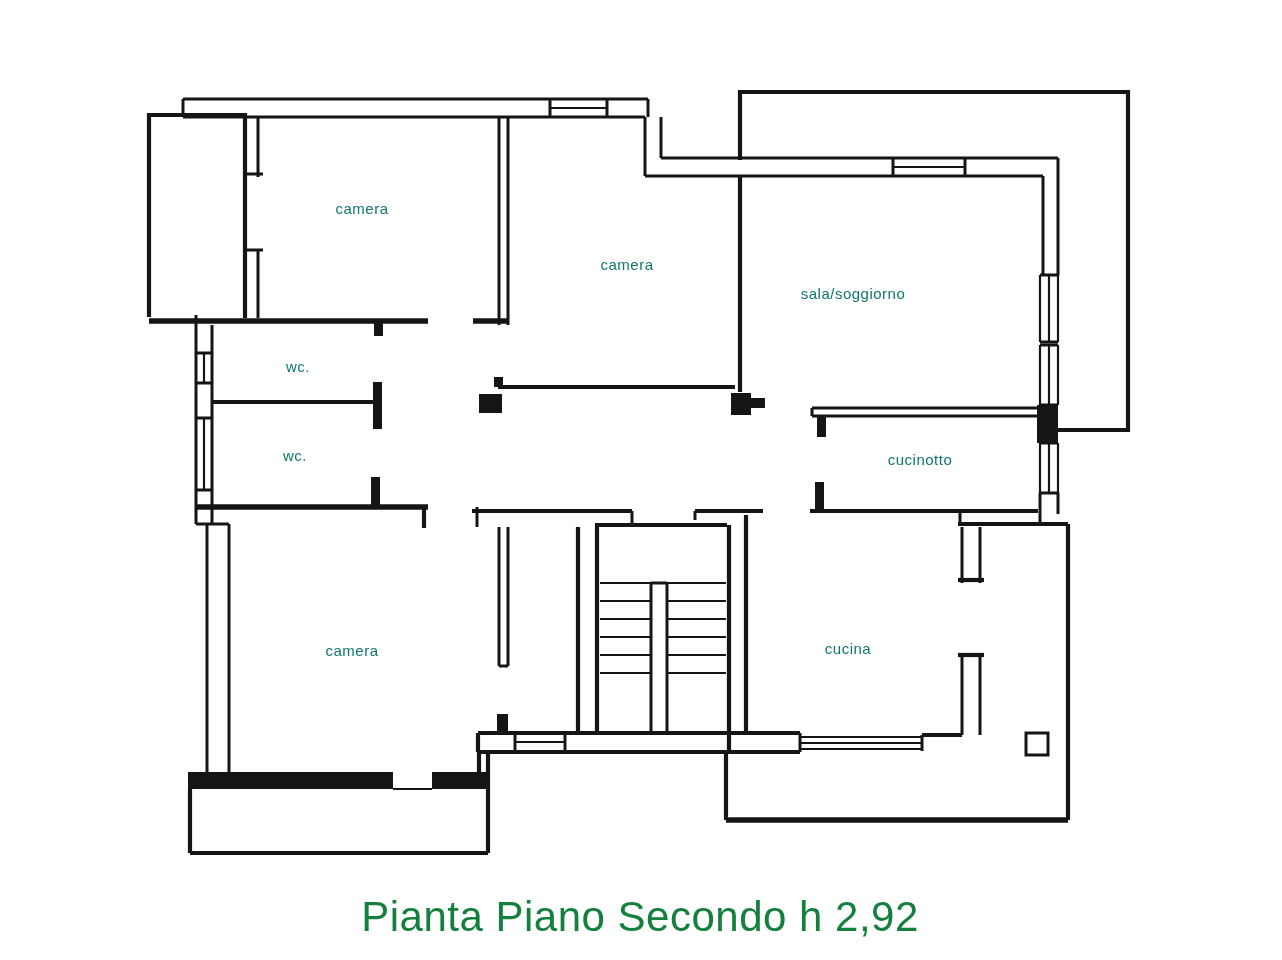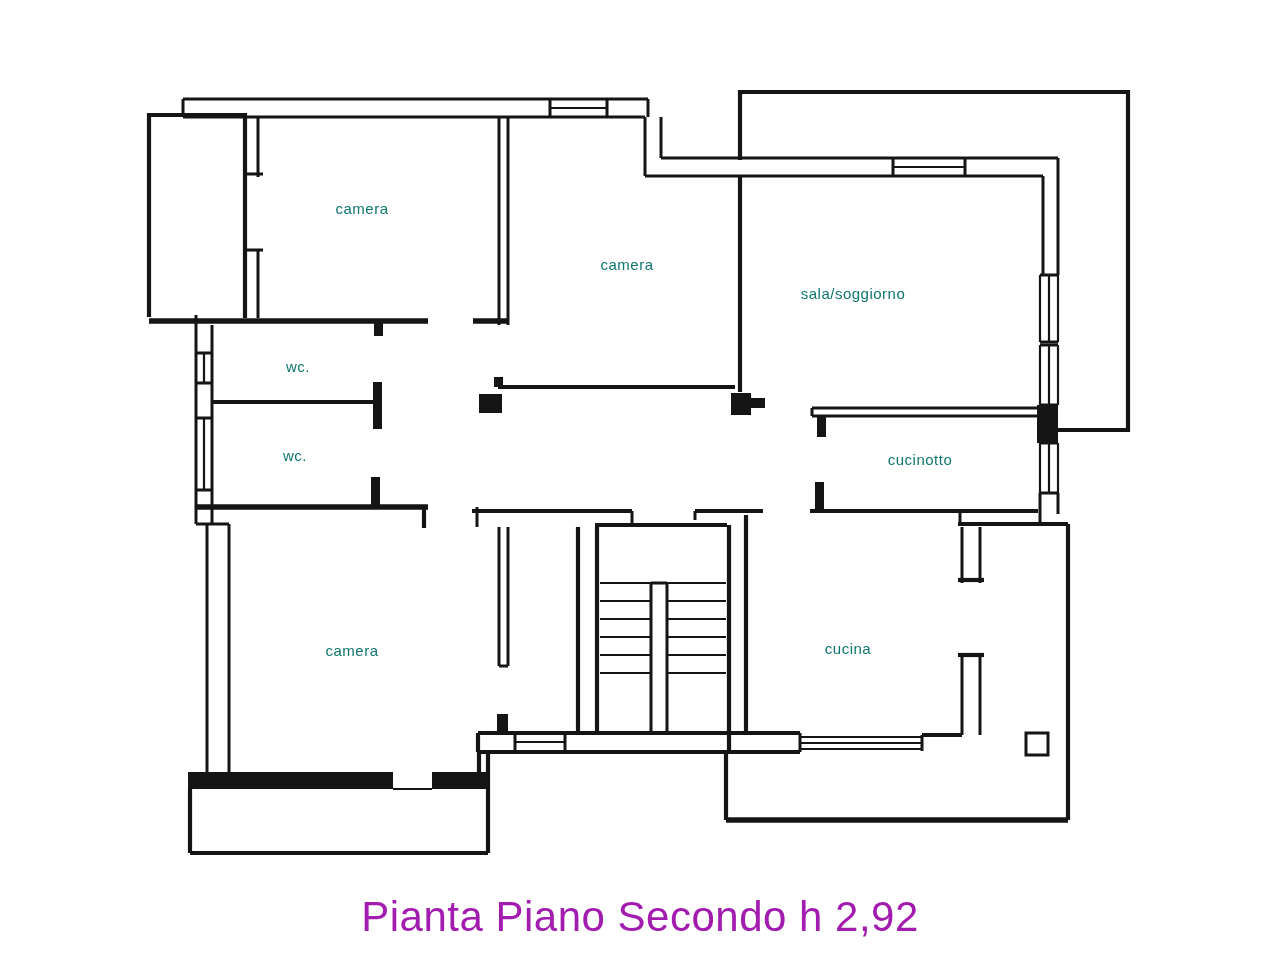--- a/index.html
+++ b/index.html
@@ -25,7 +25,7 @@
   }
   .caption {
     position:absolute; left:640px; top:917px; transform:translate(-50%,-50%);
-    font-size:42px; color:#a21caf; letter-spacing:0.5px; white-space:nowrap;
+    font-size:42px; color:#15803d; letter-spacing:0.5px; white-space:nowrap;
   }
 </style>
 </head>

